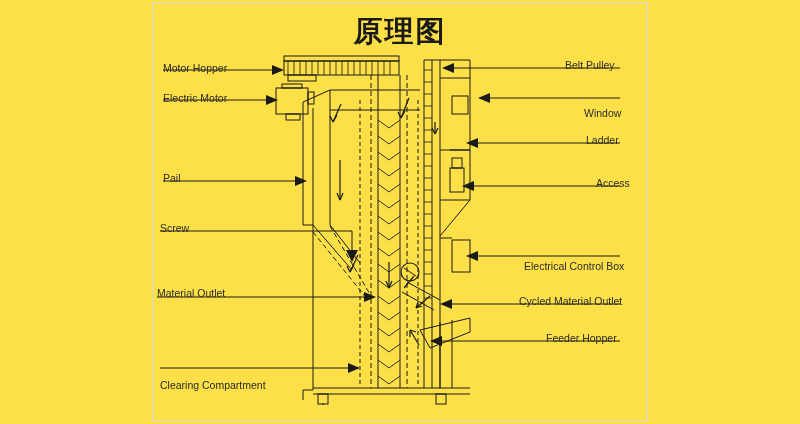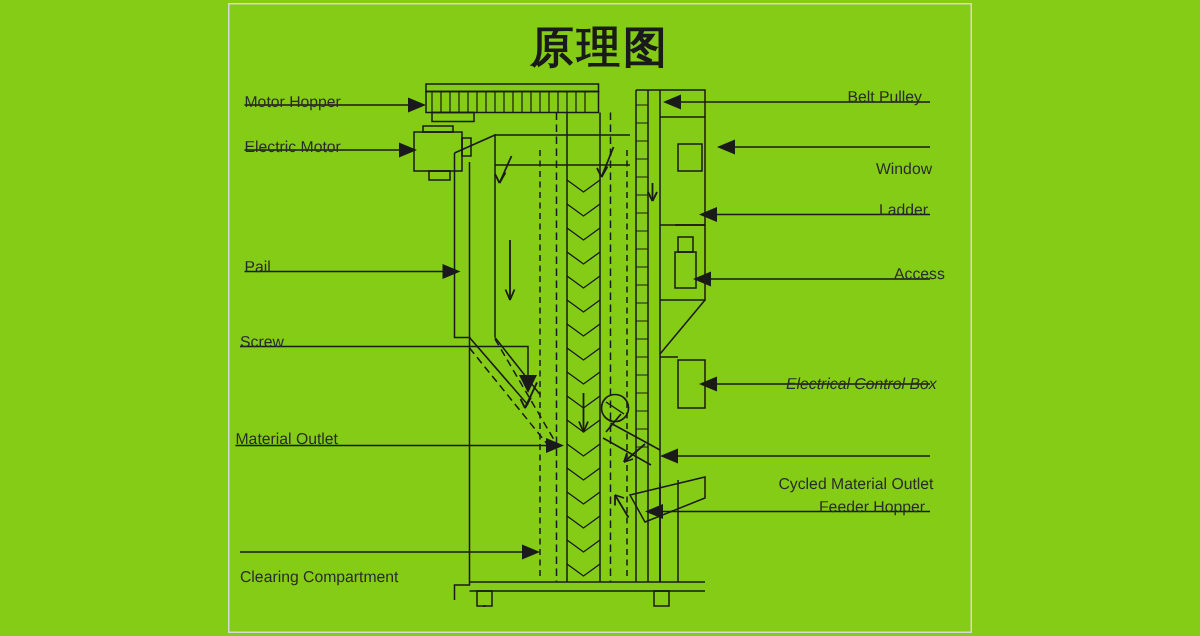--- a/index.html
+++ b/index.html
@@ -11,7 +11,7 @@
     position: relative;
     width: 800px;
     height: 424px;
-    background: #84cc16;
+    background: #fde047;
     font-family: "Liberation Sans", sans-serif;
     overflow: hidden;
   }

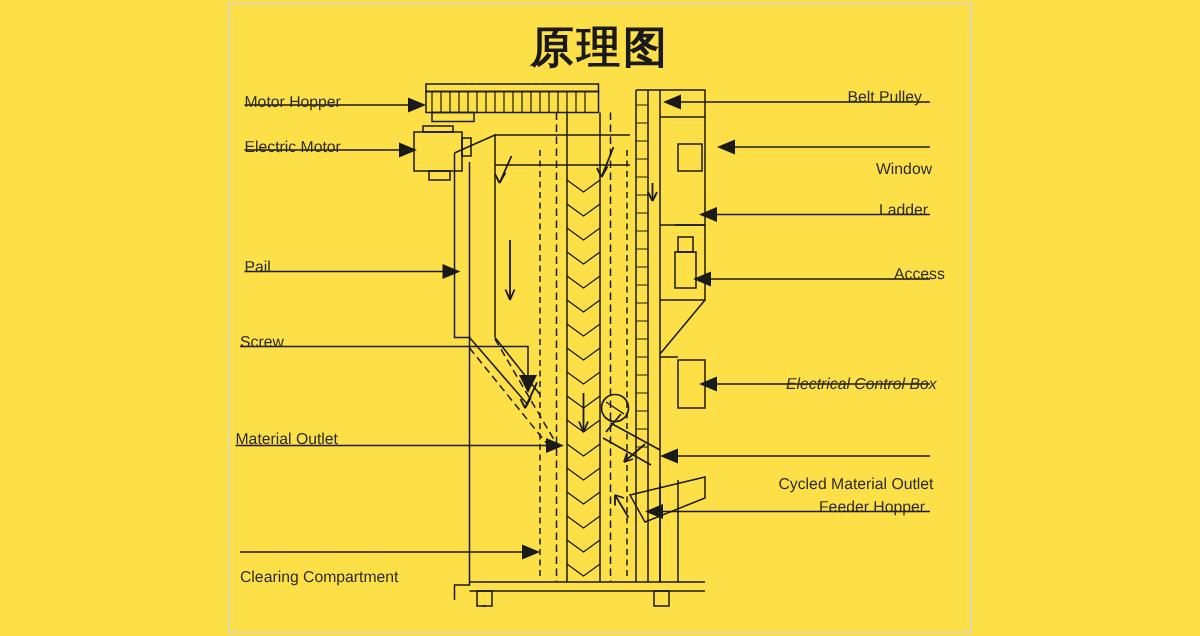--- a/index.html
+++ b/index.html
@@ -231,7 +231,7 @@
   <div class="lbl" style="left:584px; top:107px;">Window</div>
   <div class="lbl" style="left:586px; top:134px;">Ladder</div>
   <div class="lbl" style="left:596px; top:177px;text-align:right;">Access</div>
-  <div class="lbl" style="left:524px; top:250px;font-style:italic;">Electrical Control Box</div>
+  <div class="lbl" style="left:524px; top:260px;">Electrical Control Box</div>
   <div class="lbl" style="left:519px; top:295px;margin-top:22px;">Cycled Material Outlet</div>
   <div class="lbl" style="left:546px; top:332px;">Feeder  Hopper</div>
 

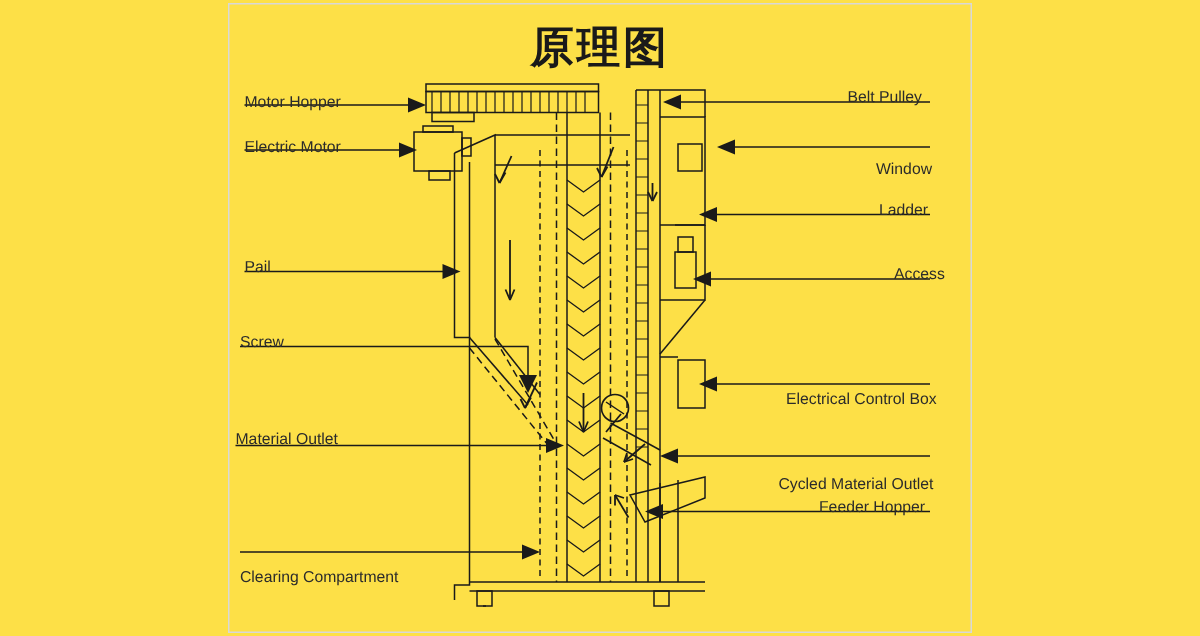--- a/index.html
+++ b/index.html
@@ -232,7 +232,7 @@
   <div class="lbl" style="left:586px; top:134px;">Ladder</div>
   <div class="lbl" style="left:596px; top:177px;text-align:right;">Access</div>
   <div class="lbl" style="left:524px; top:260px;">Electrical Control Box</div>
-  <div class="lbl" style="left:519px; top:295px;margin-top:22px;">Cycled Material Outlet</div>
+  <div class="lbl" style="left:519px; top:295px;">Cycled Material Outlet</div>
   <div class="lbl" style="left:546px; top:332px;">Feeder  Hopper</div>
 
 </div>

